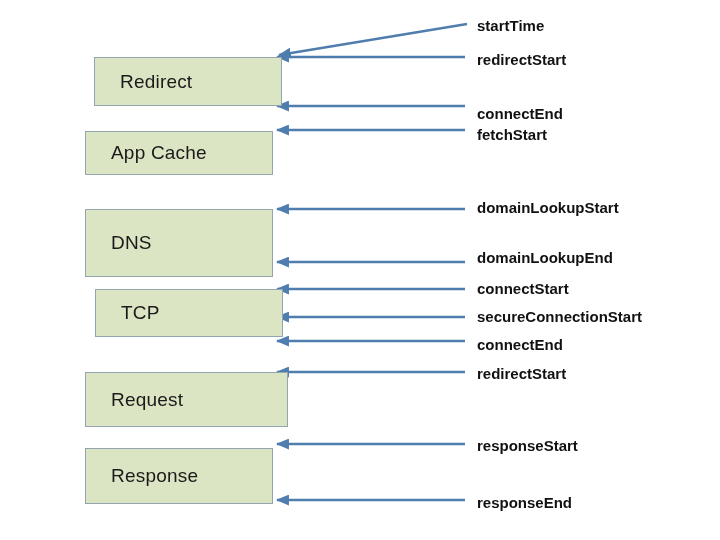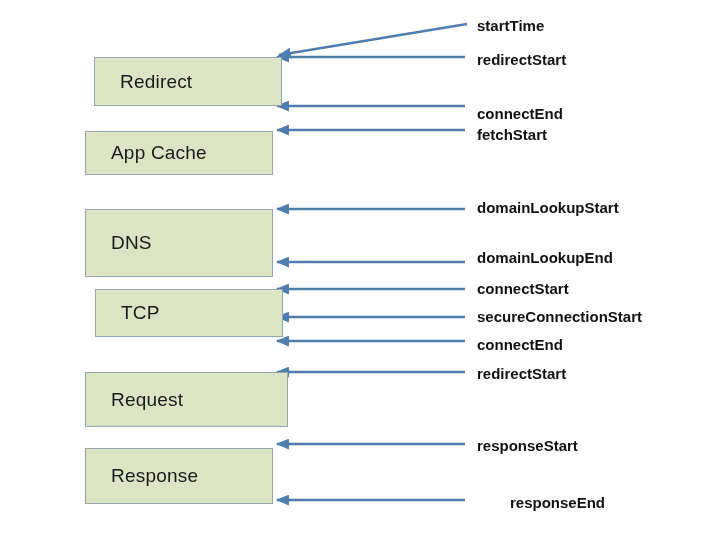--- a/index.html
+++ b/index.html
@@ -101,7 +101,7 @@
       <span class="event-label" style="left: 477px; top: 344px;">connectEnd</span>
       <span class="event-label" style="left: 477px; top: 373px;">redirectStart</span>
       <span class="event-label" style="left: 477px; top: 445px;">responseStart</span>
-      <span class="event-label" style="left: 477px; top: 502px; margin-left: 33px;">responseEnd</span>
+      <span class="event-label" style="left: 477px; top: 502px;">responseEnd</span>
     </div>
 </div>
 

